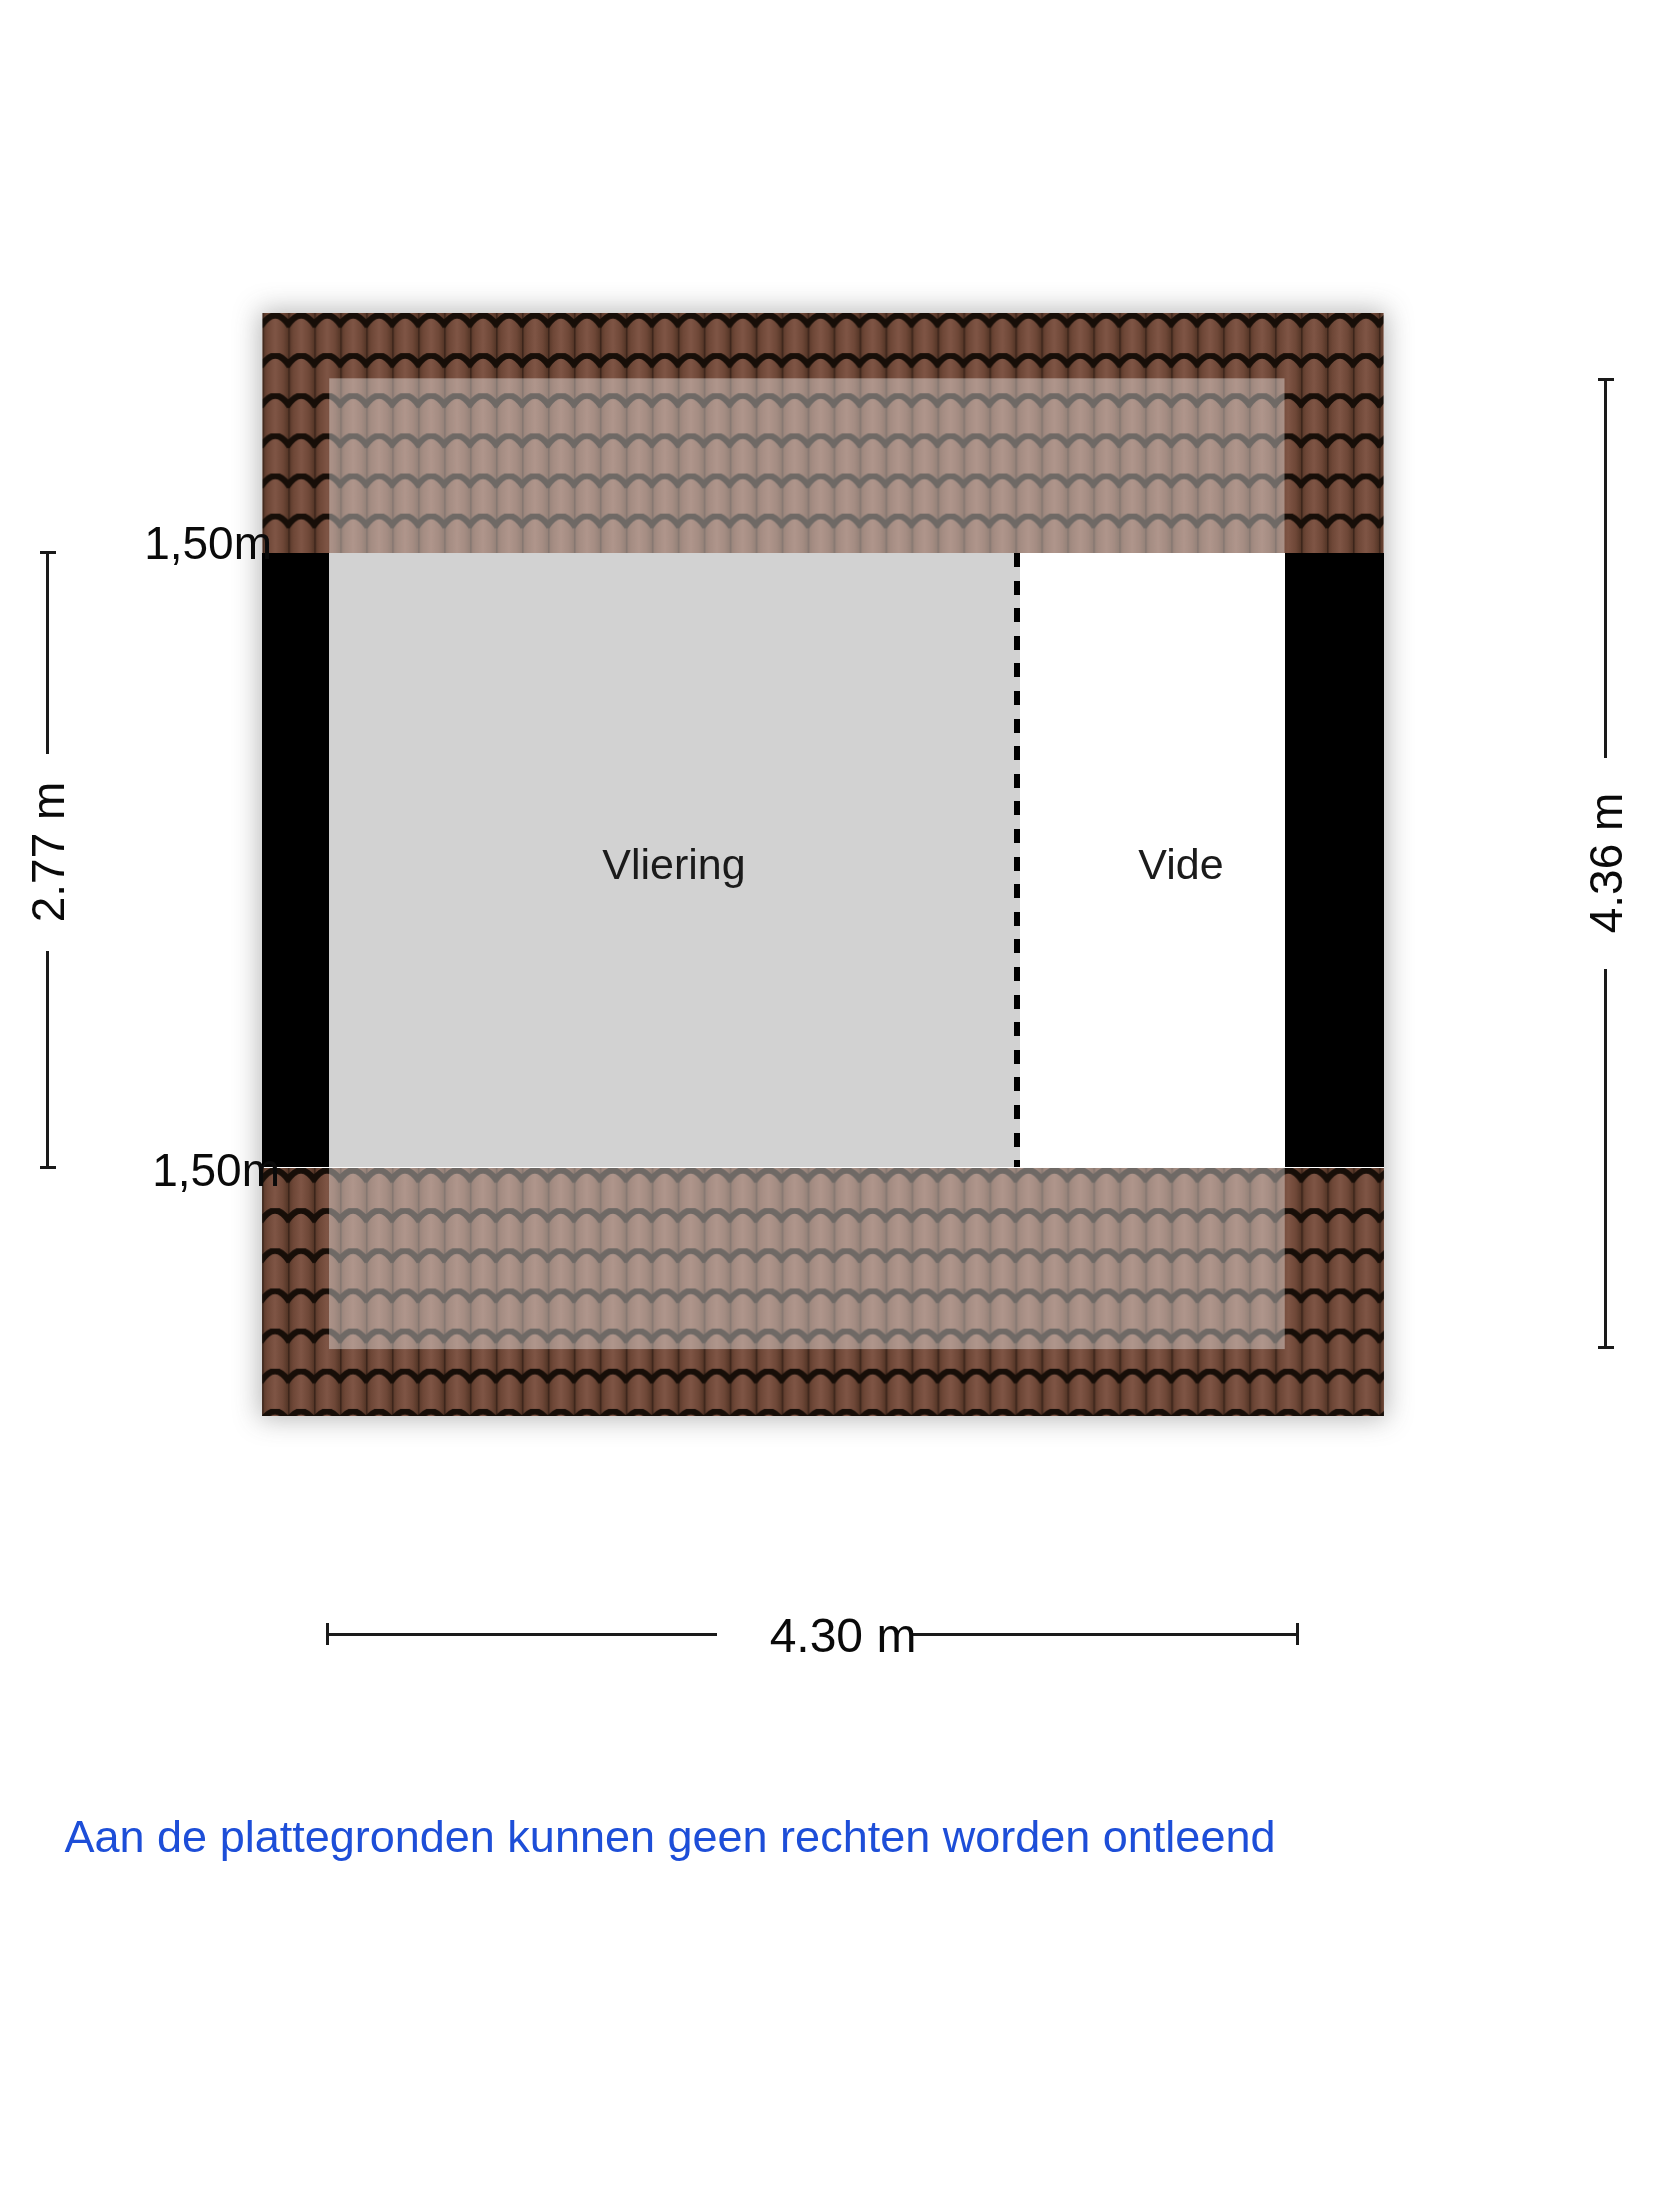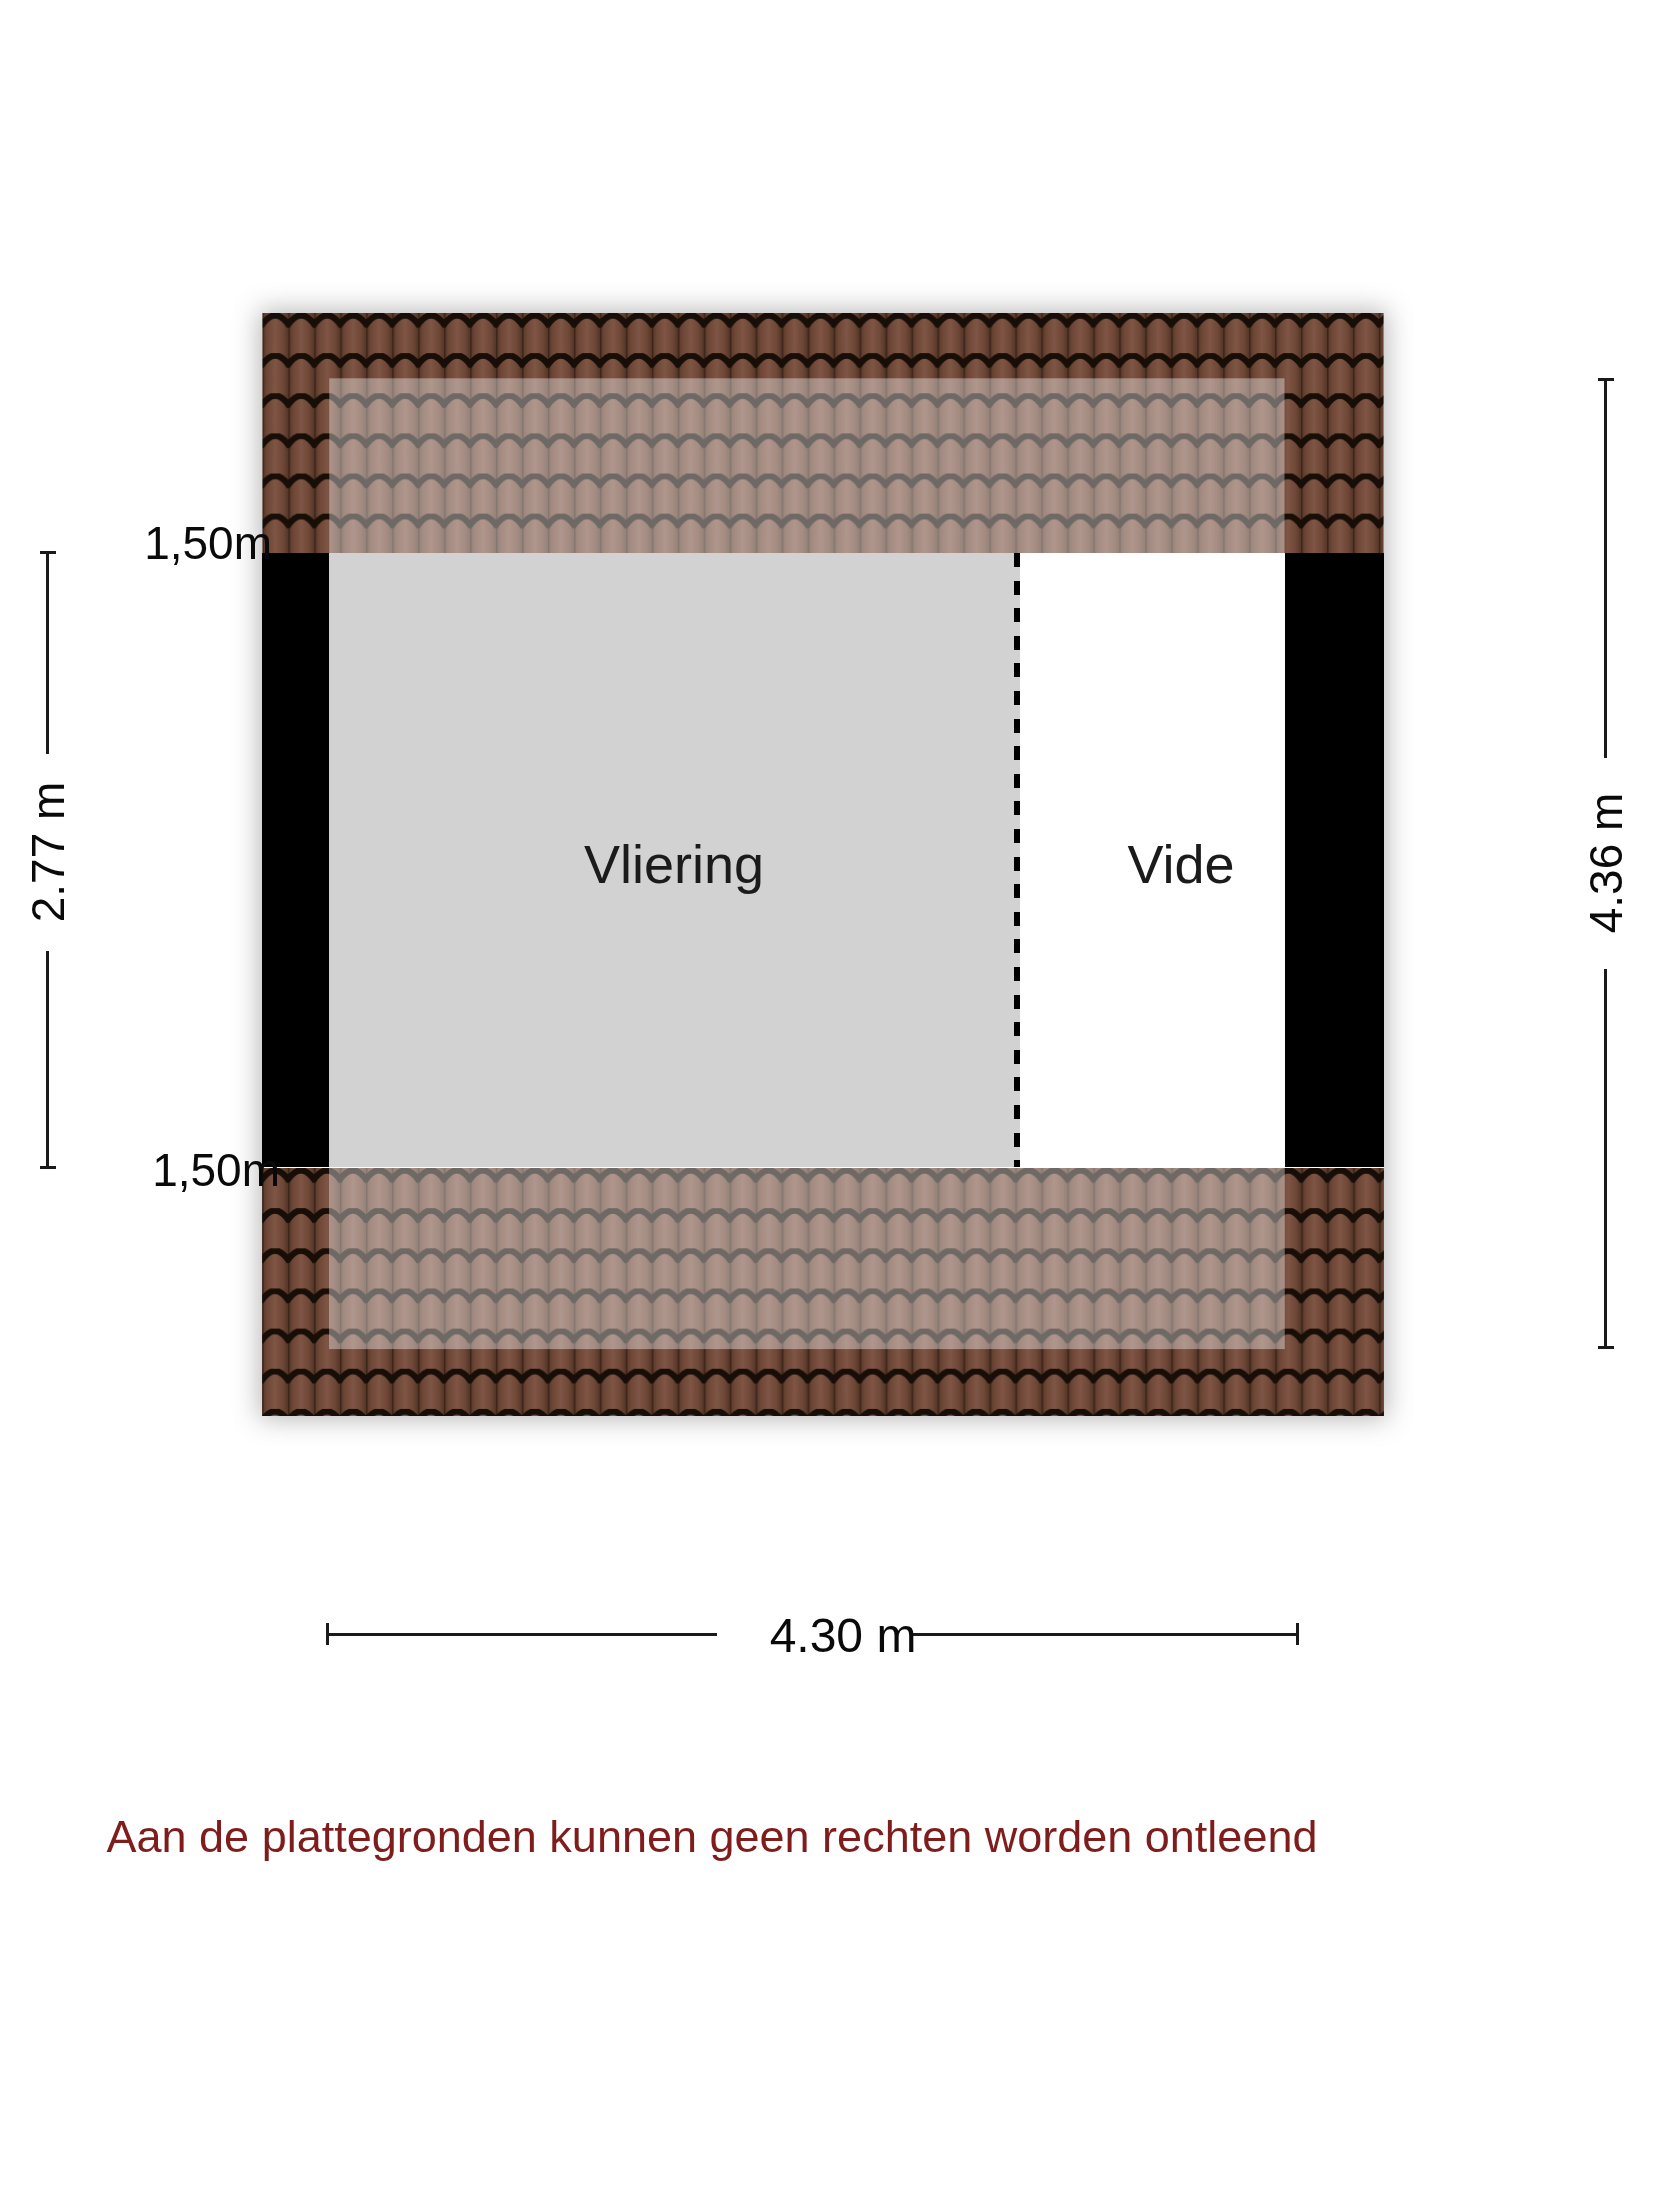--- a/index.html
+++ b/index.html
@@ -37,7 +37,7 @@
   }
 
   .room-label{
-    font-size:54px;line-height:43px;color:#1b1b1b;
+    font-size:43px;line-height:43px;color:#1b1b1b;
     transform:translate(-50%,-50%);white-space:nowrap;
   }
   .label-vliering{left:412px;top:551px;}

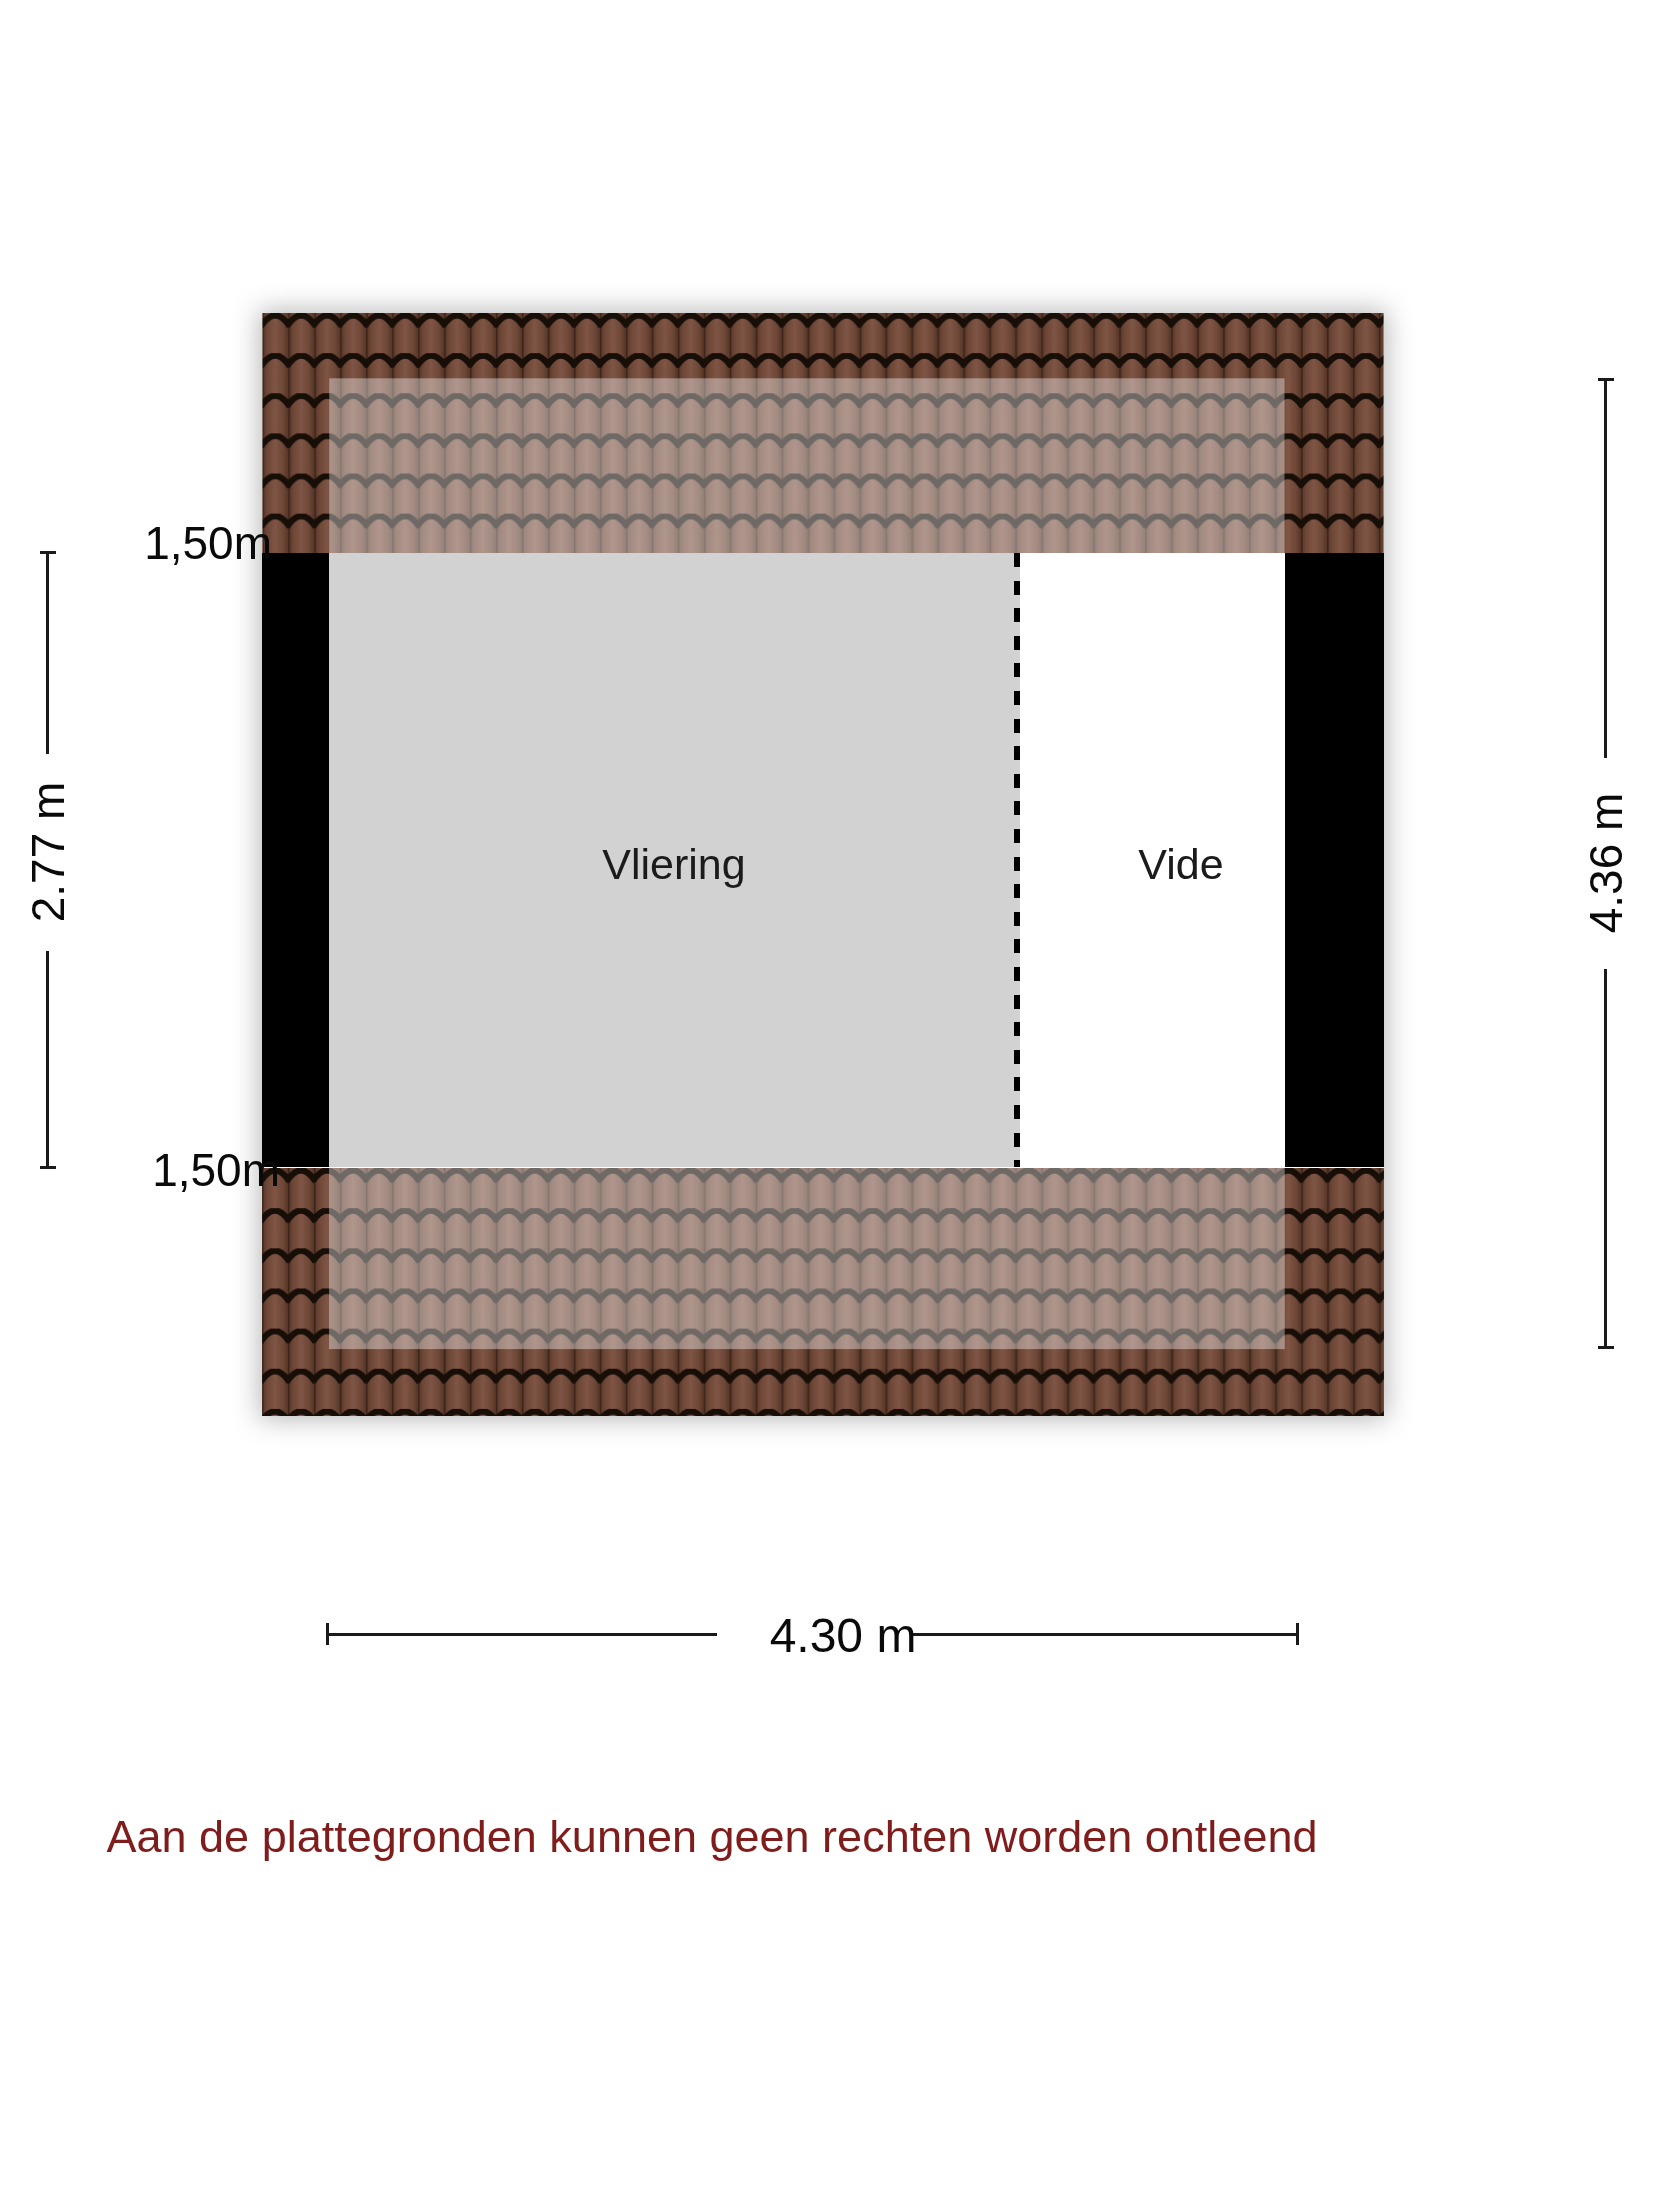--- a/index.html
+++ b/index.html
@@ -76,7 +76,7 @@
   
   .footer-line{
     left:0;width:1340px;text-align:center;
-    font-size:45px;line-height:52px;color:#7f1d1d;padding-left:42px;
+    font-size:45px;line-height:52px;color:#1d4ed8;
   }
   .footer-1{top:1811px;}
   .footer-2{top:1863px;}

